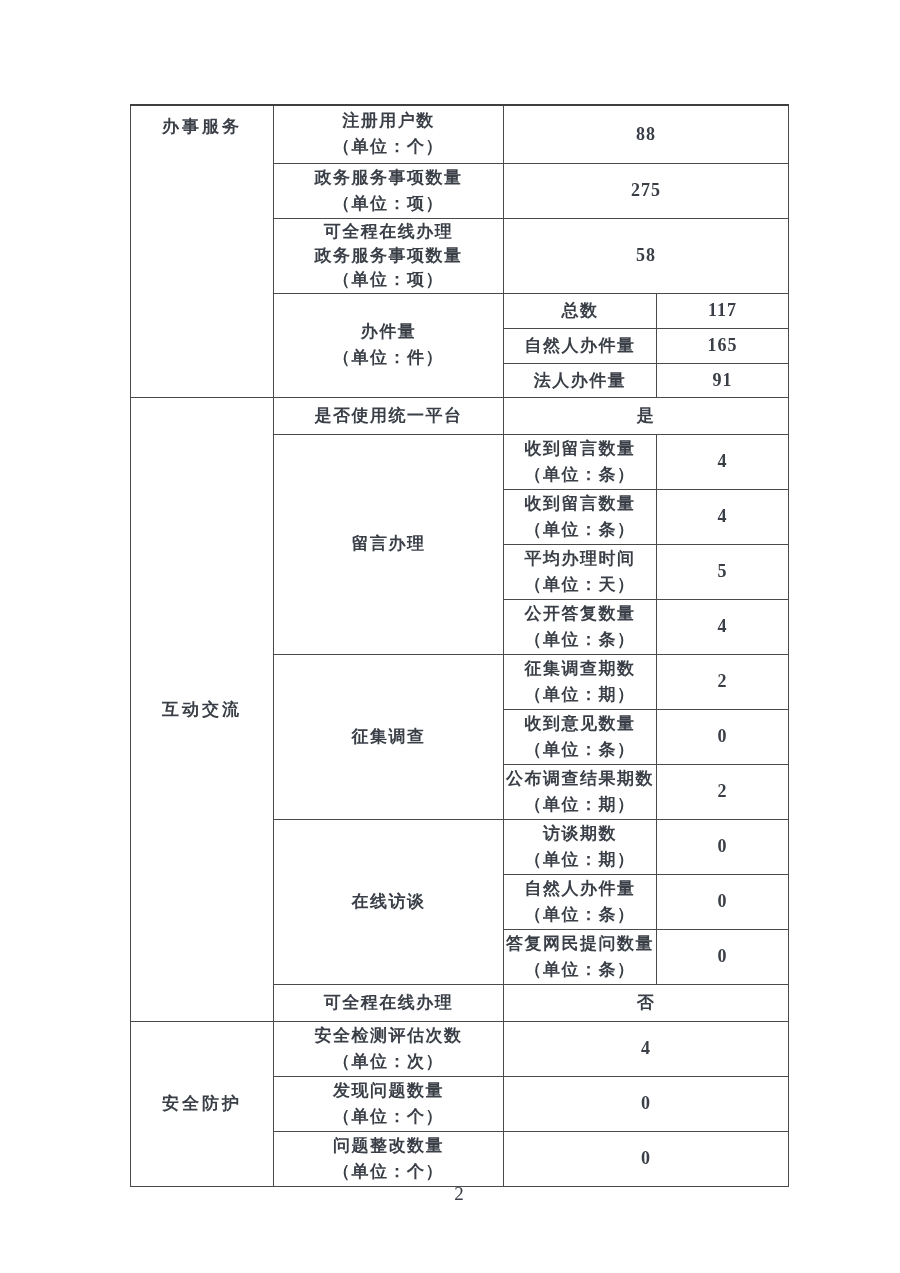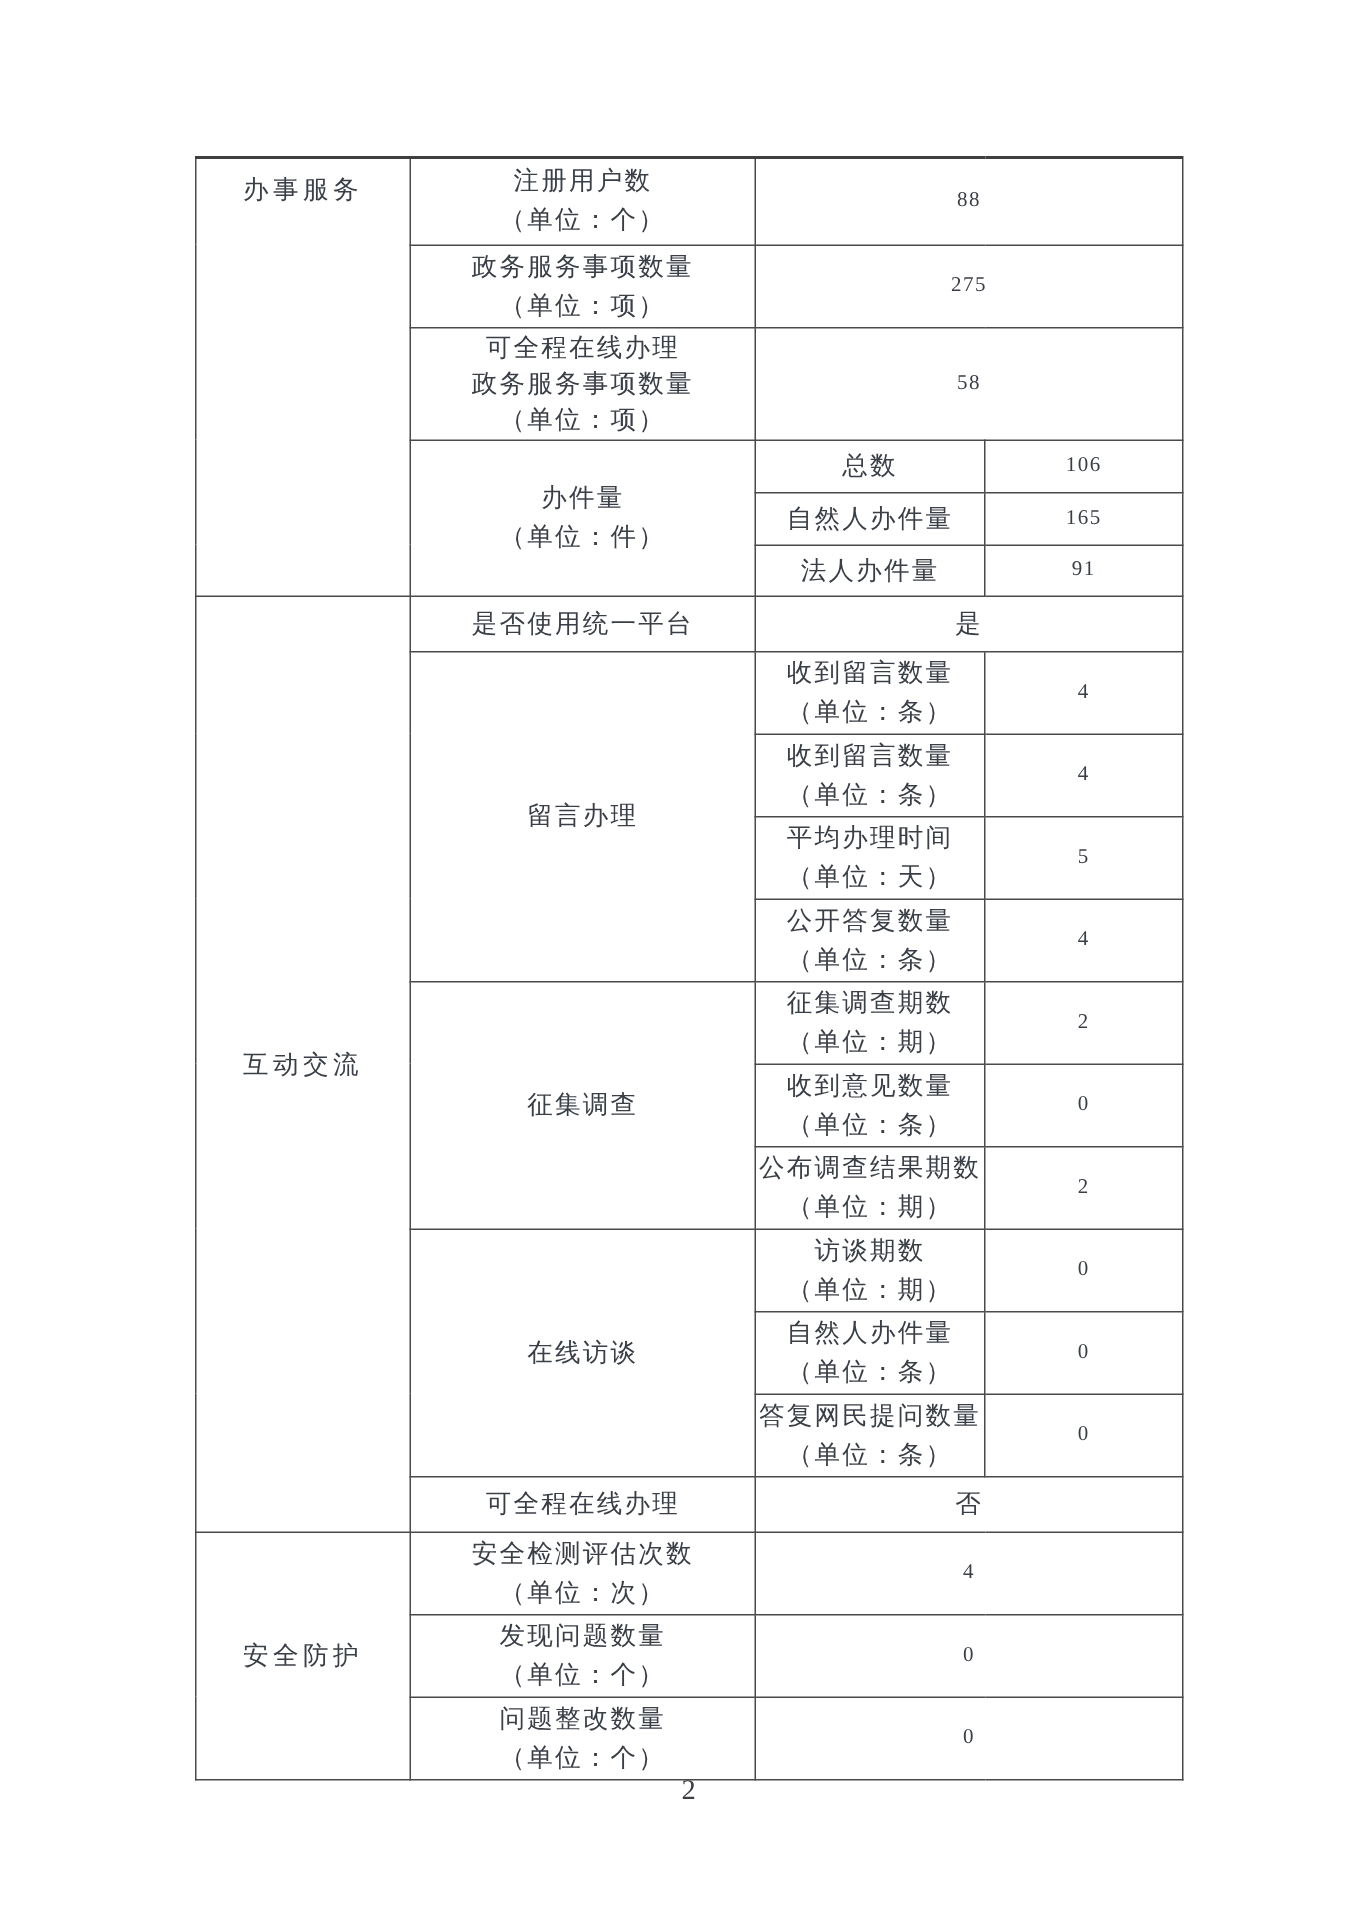--- a/index.html
+++ b/index.html
@@ -17,6 +17,7 @@
     border-collapse:collapse; table-layout:fixed;
     border:1px solid #4a4a4a;
     border-top:2px solid #3f3f3f;
+    font-weight:bold;
   }
   col.c-cat  { width:143px; }
   col.c-item { width:230px; }

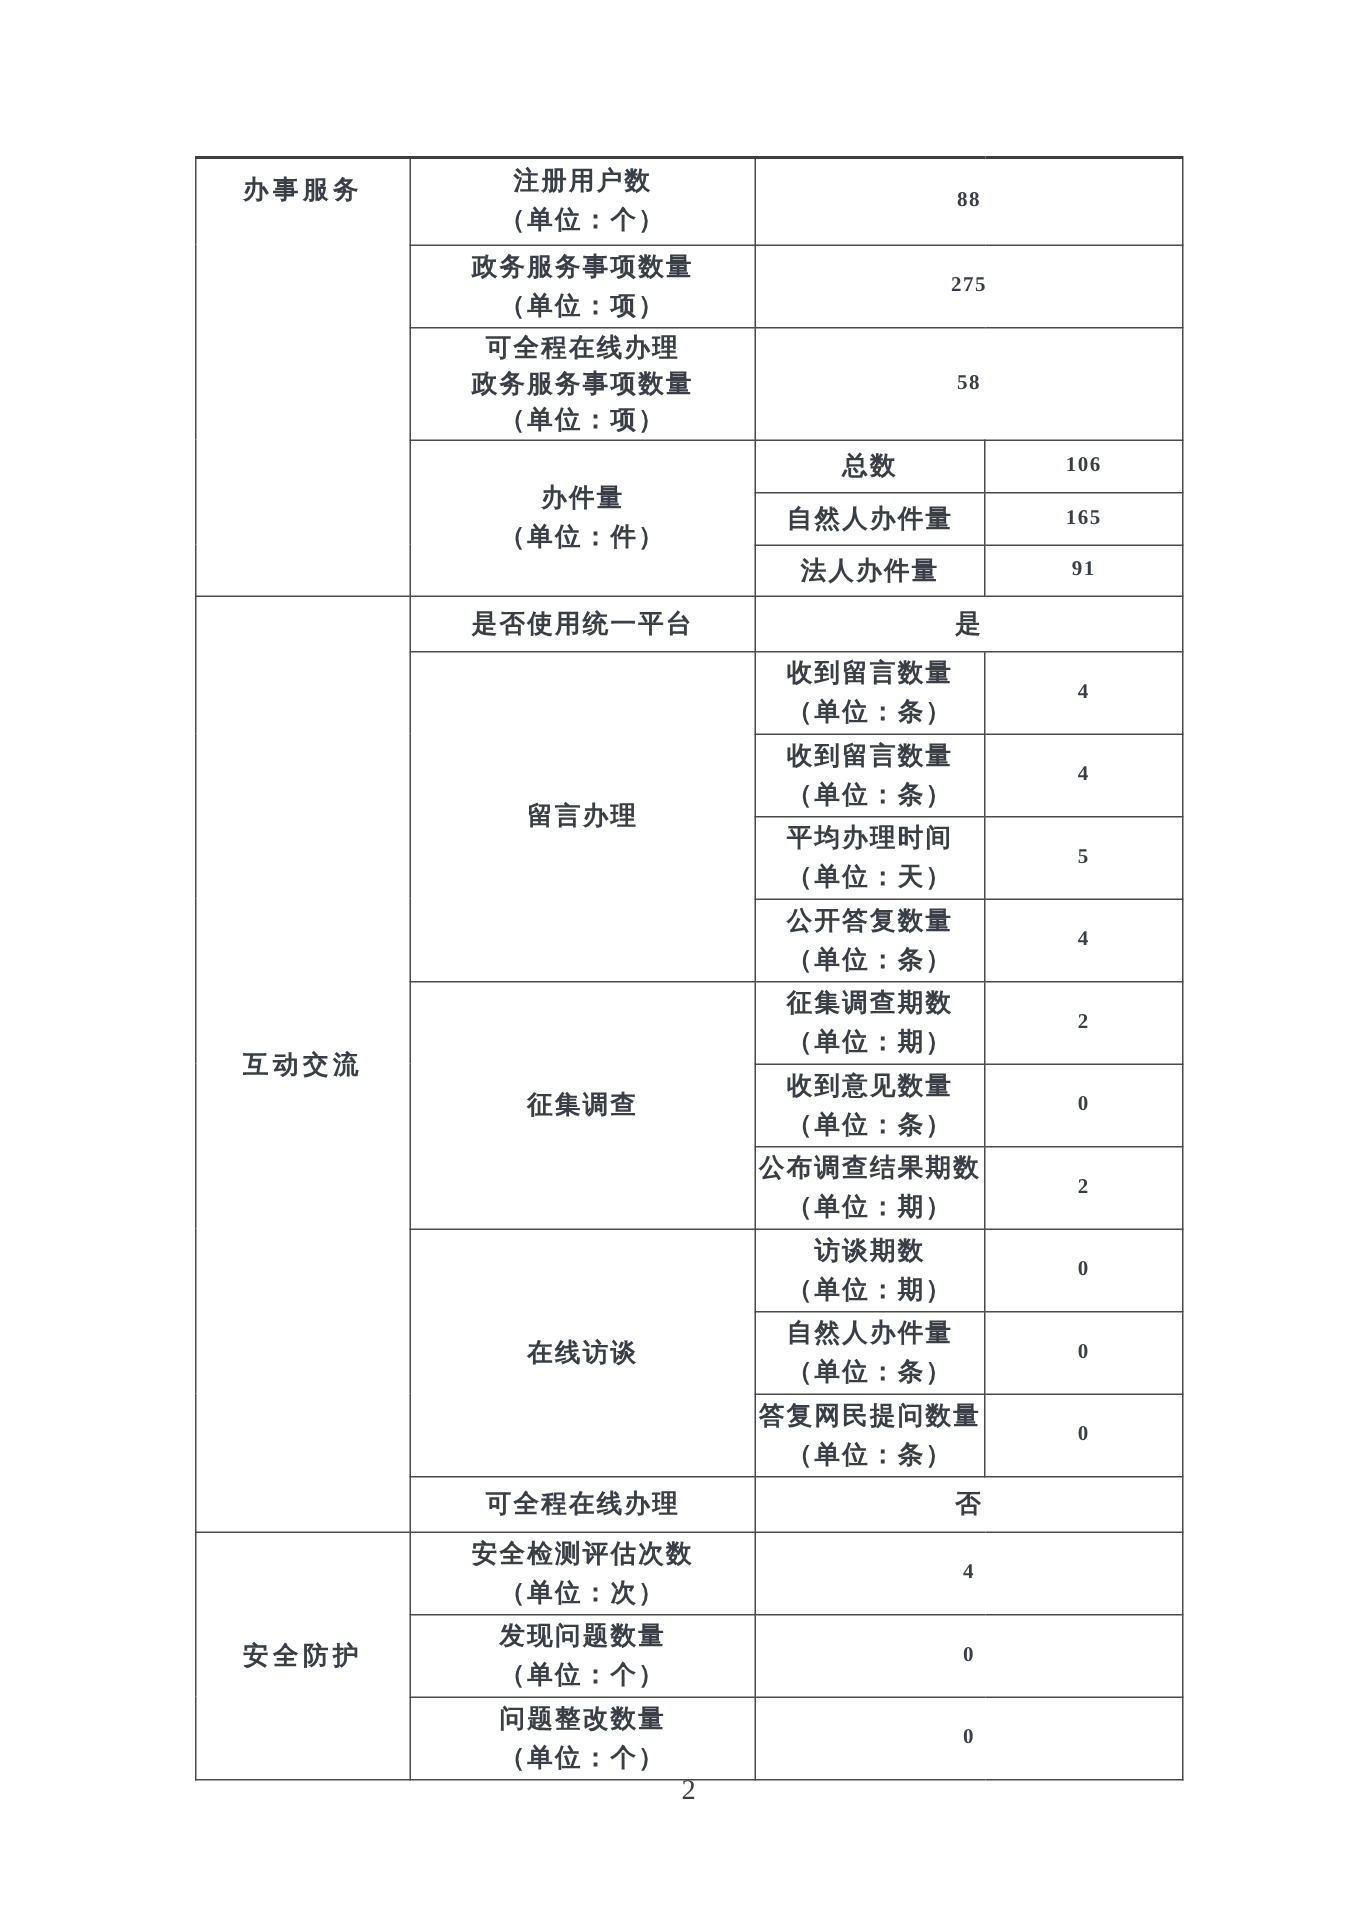--- a/index.html
+++ b/index.html
@@ -35,7 +35,7 @@
 
   td.cat { letter-spacing:3px; }
   td.cat-top { vertical-align:top; padding-top:9px; }
-  td.num { font-size:14px; letter-spacing:1px; }
+  td.num { font-size:18px; letter-spacing:1px; }
 
   
   tr.h58{height:58px} tr.h55{height:55px} tr.h73{height:73px}

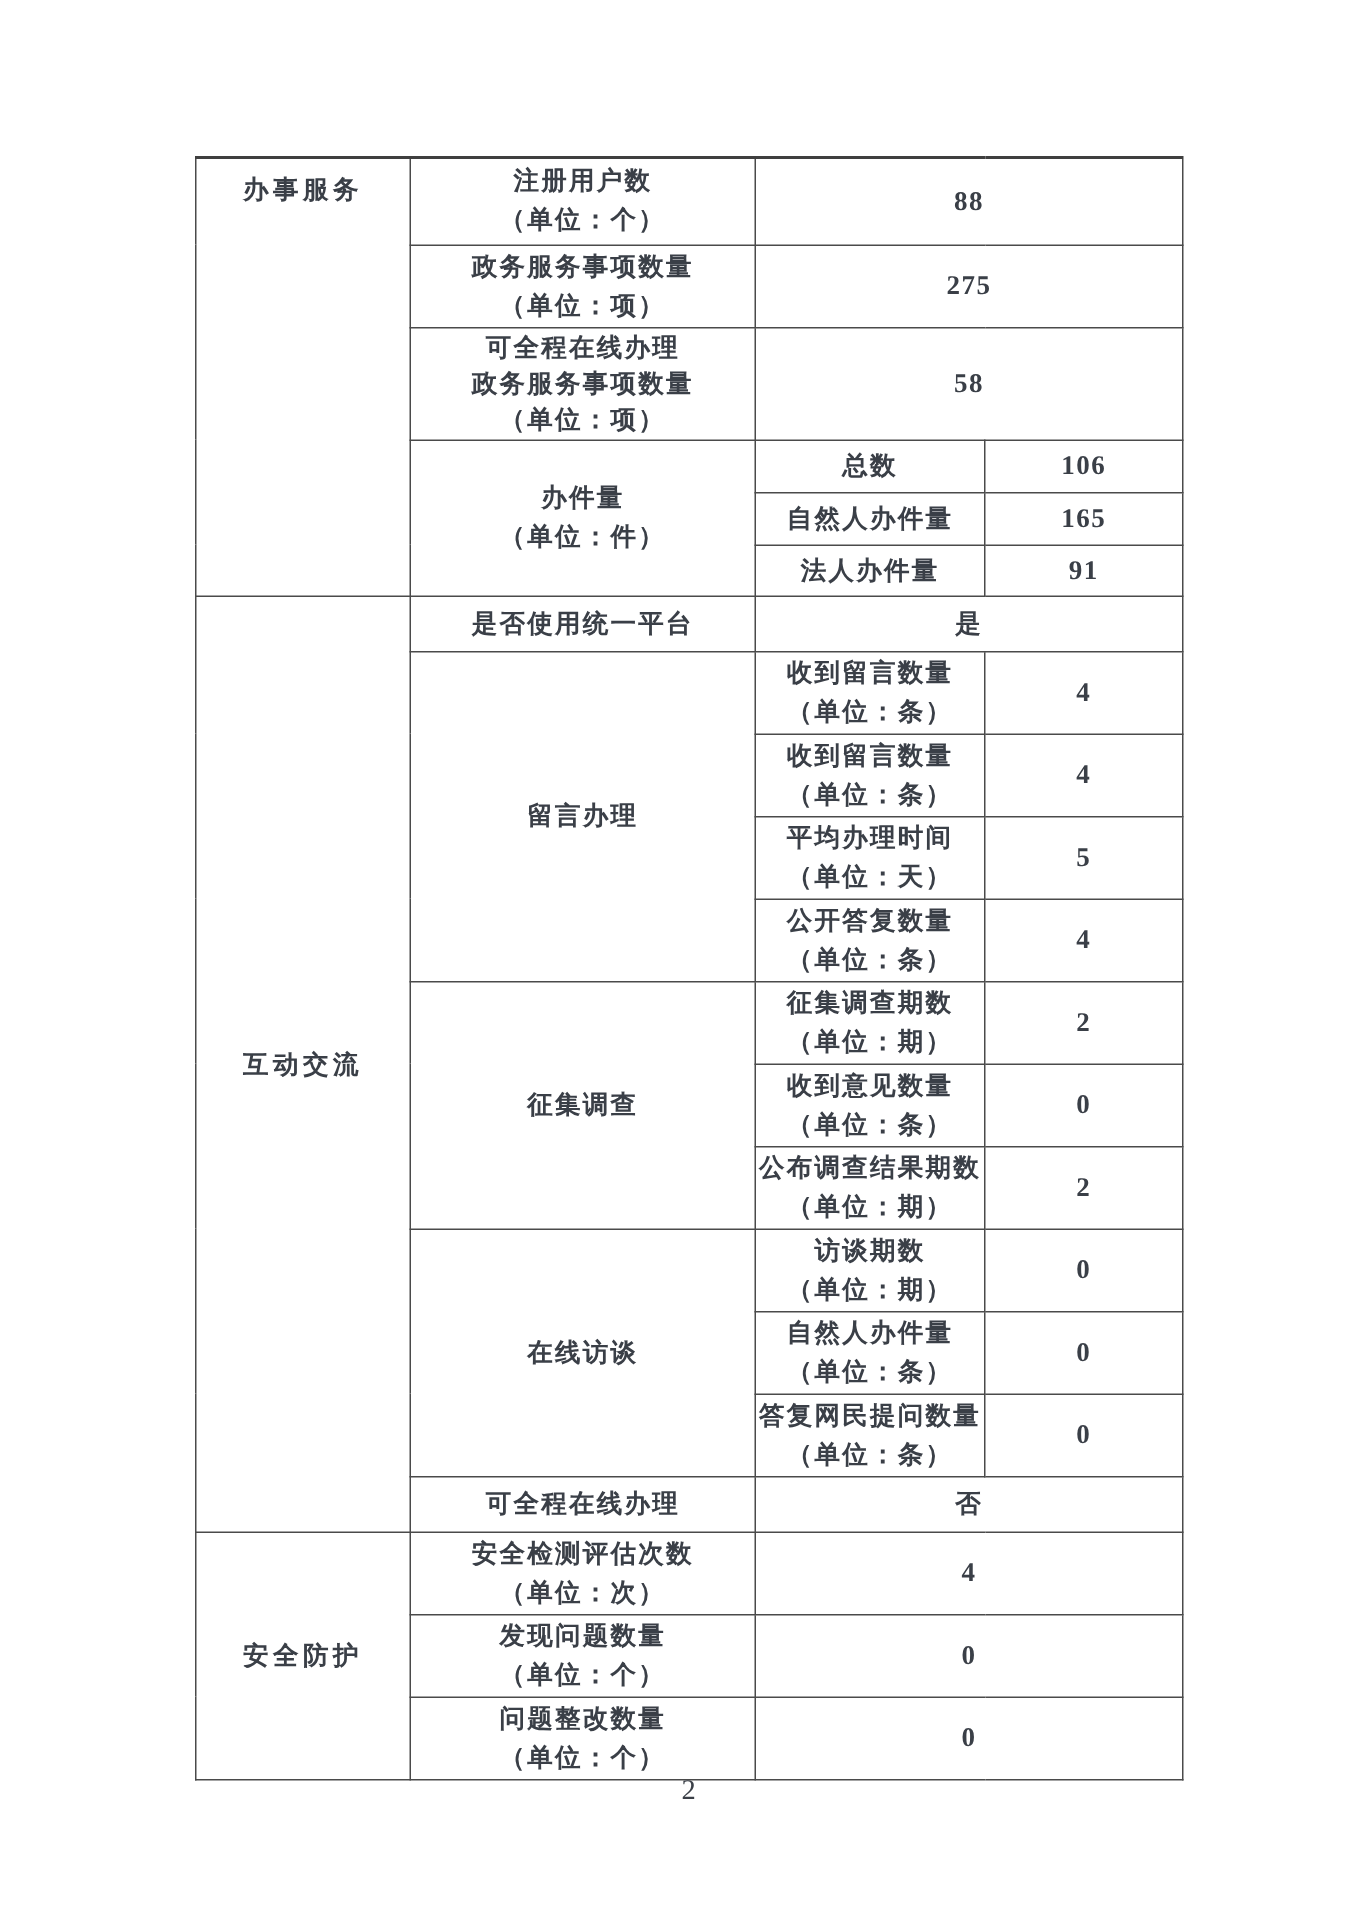--- a/index.html
+++ b/index.html
@@ -90,7 +90,7 @@
         <div class="ln">（单位：件）</div>
       </td>
       <td>总数</td>
-      <td class="num">106</td>
+      <td class="num">117</td>
     </tr>
     <tr class="h35">
       <td>自然人办件量</td>

